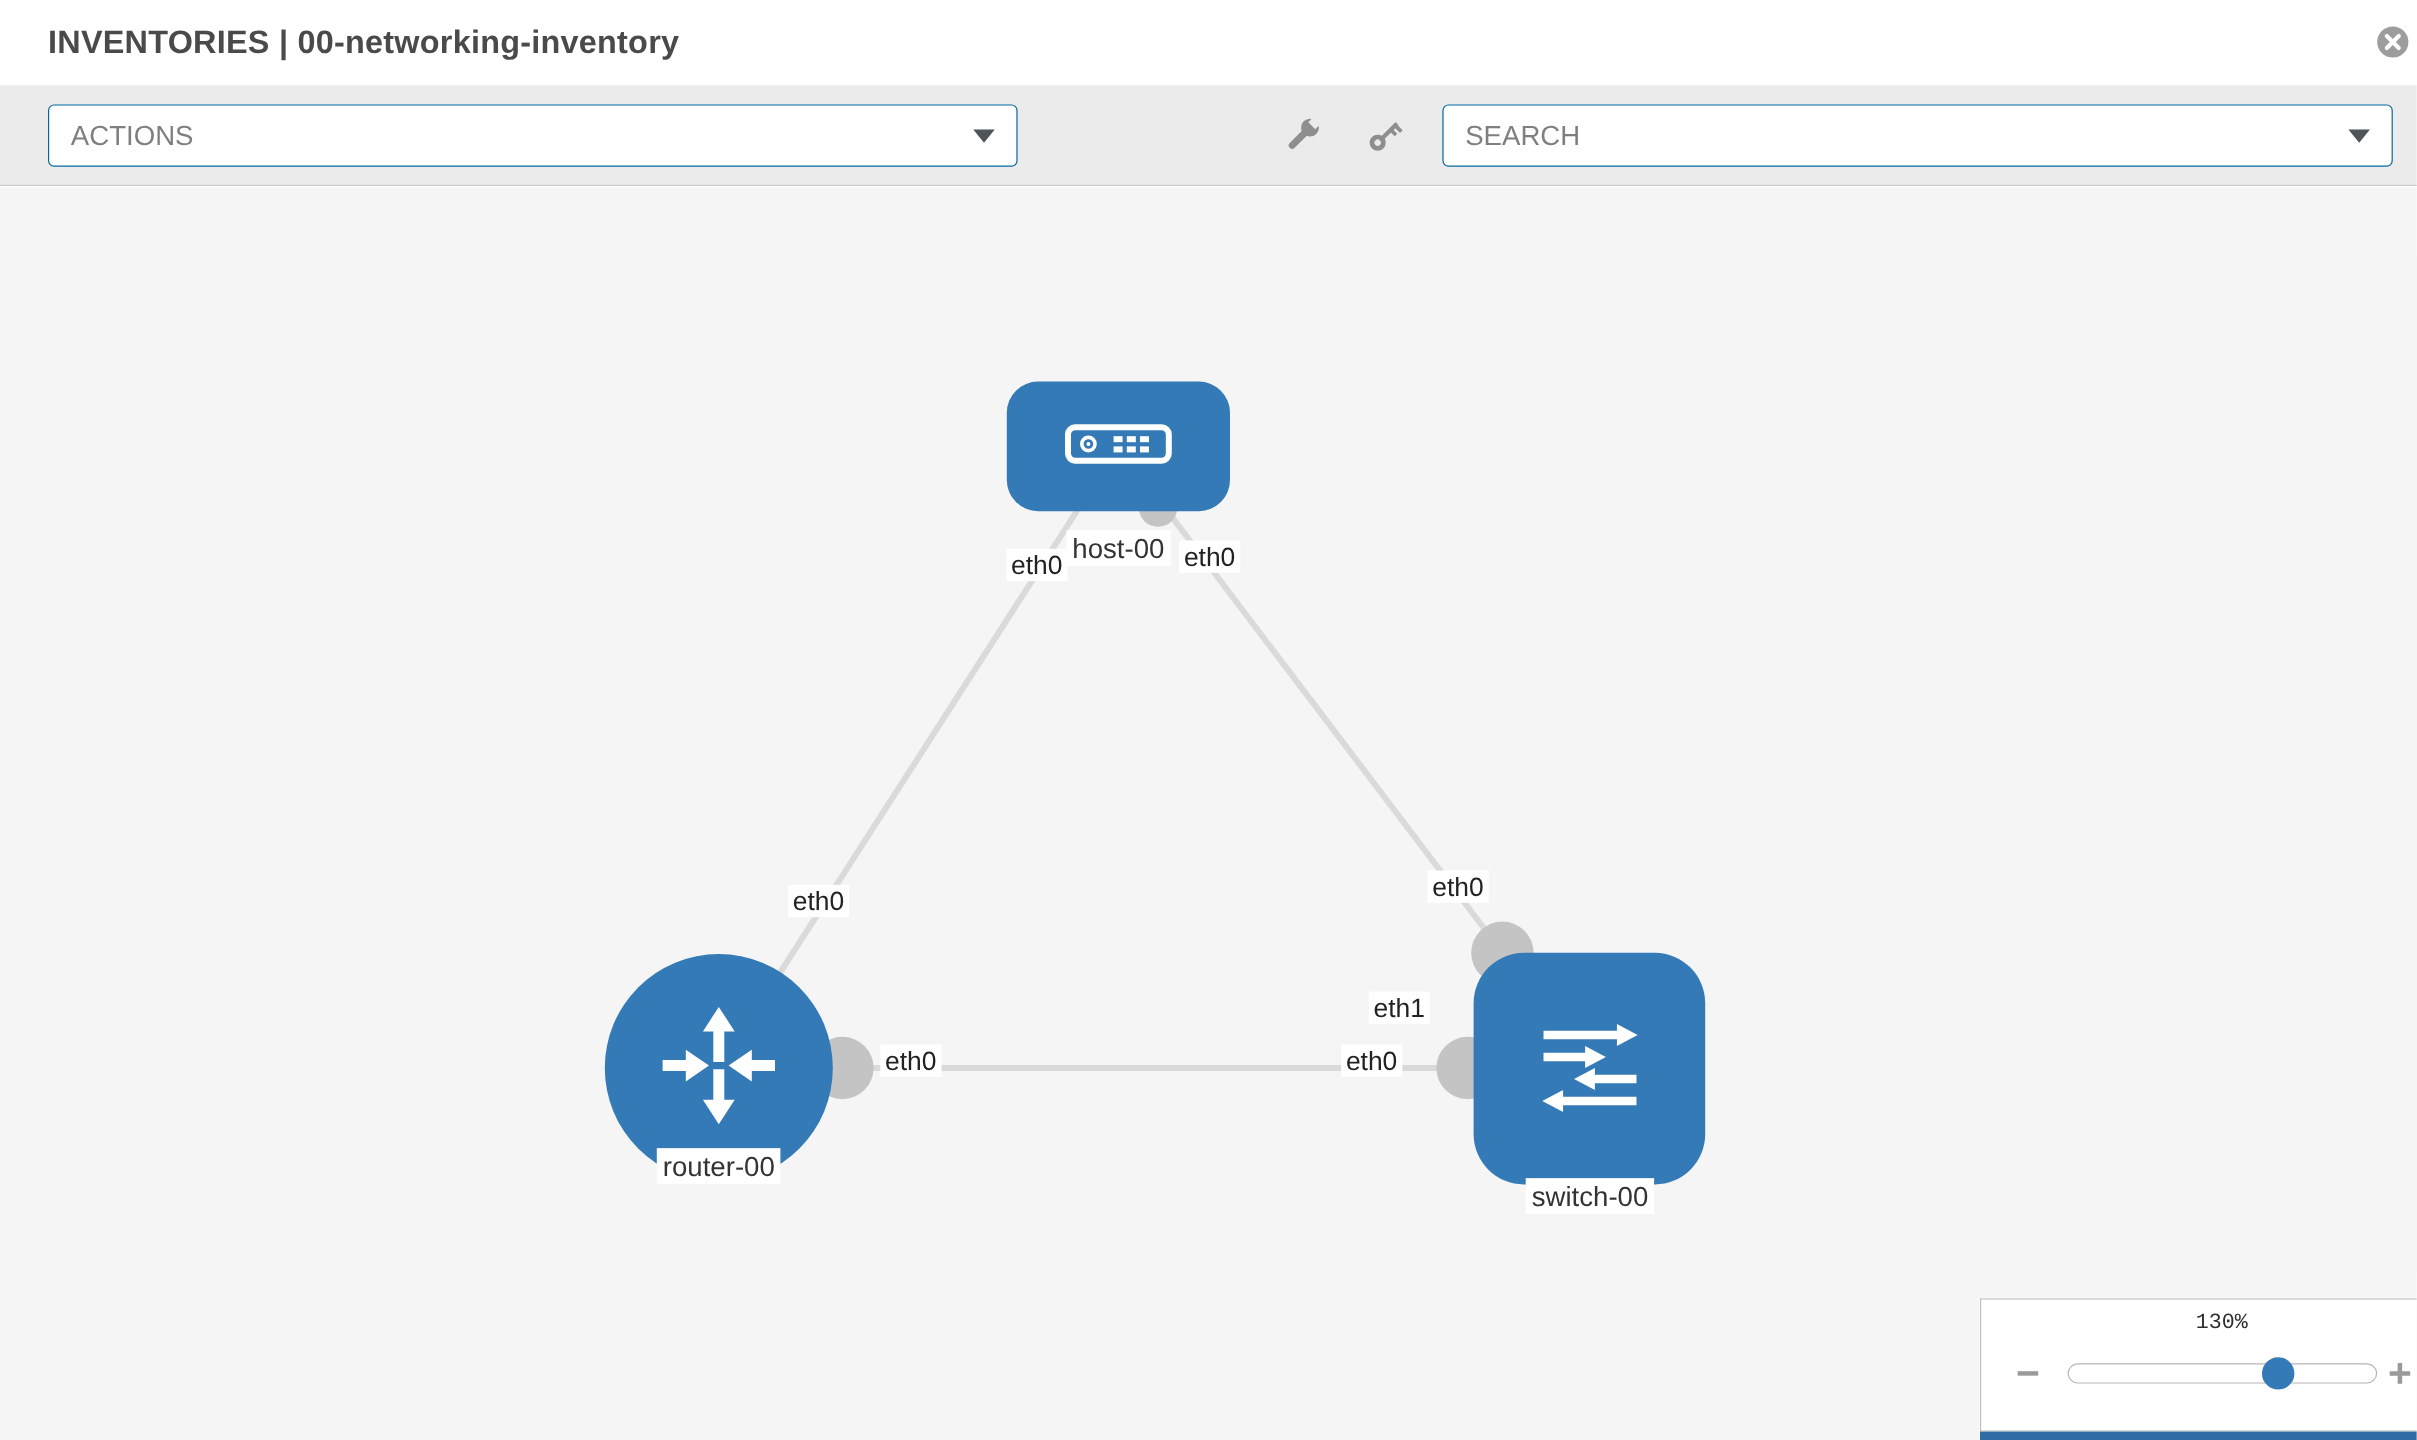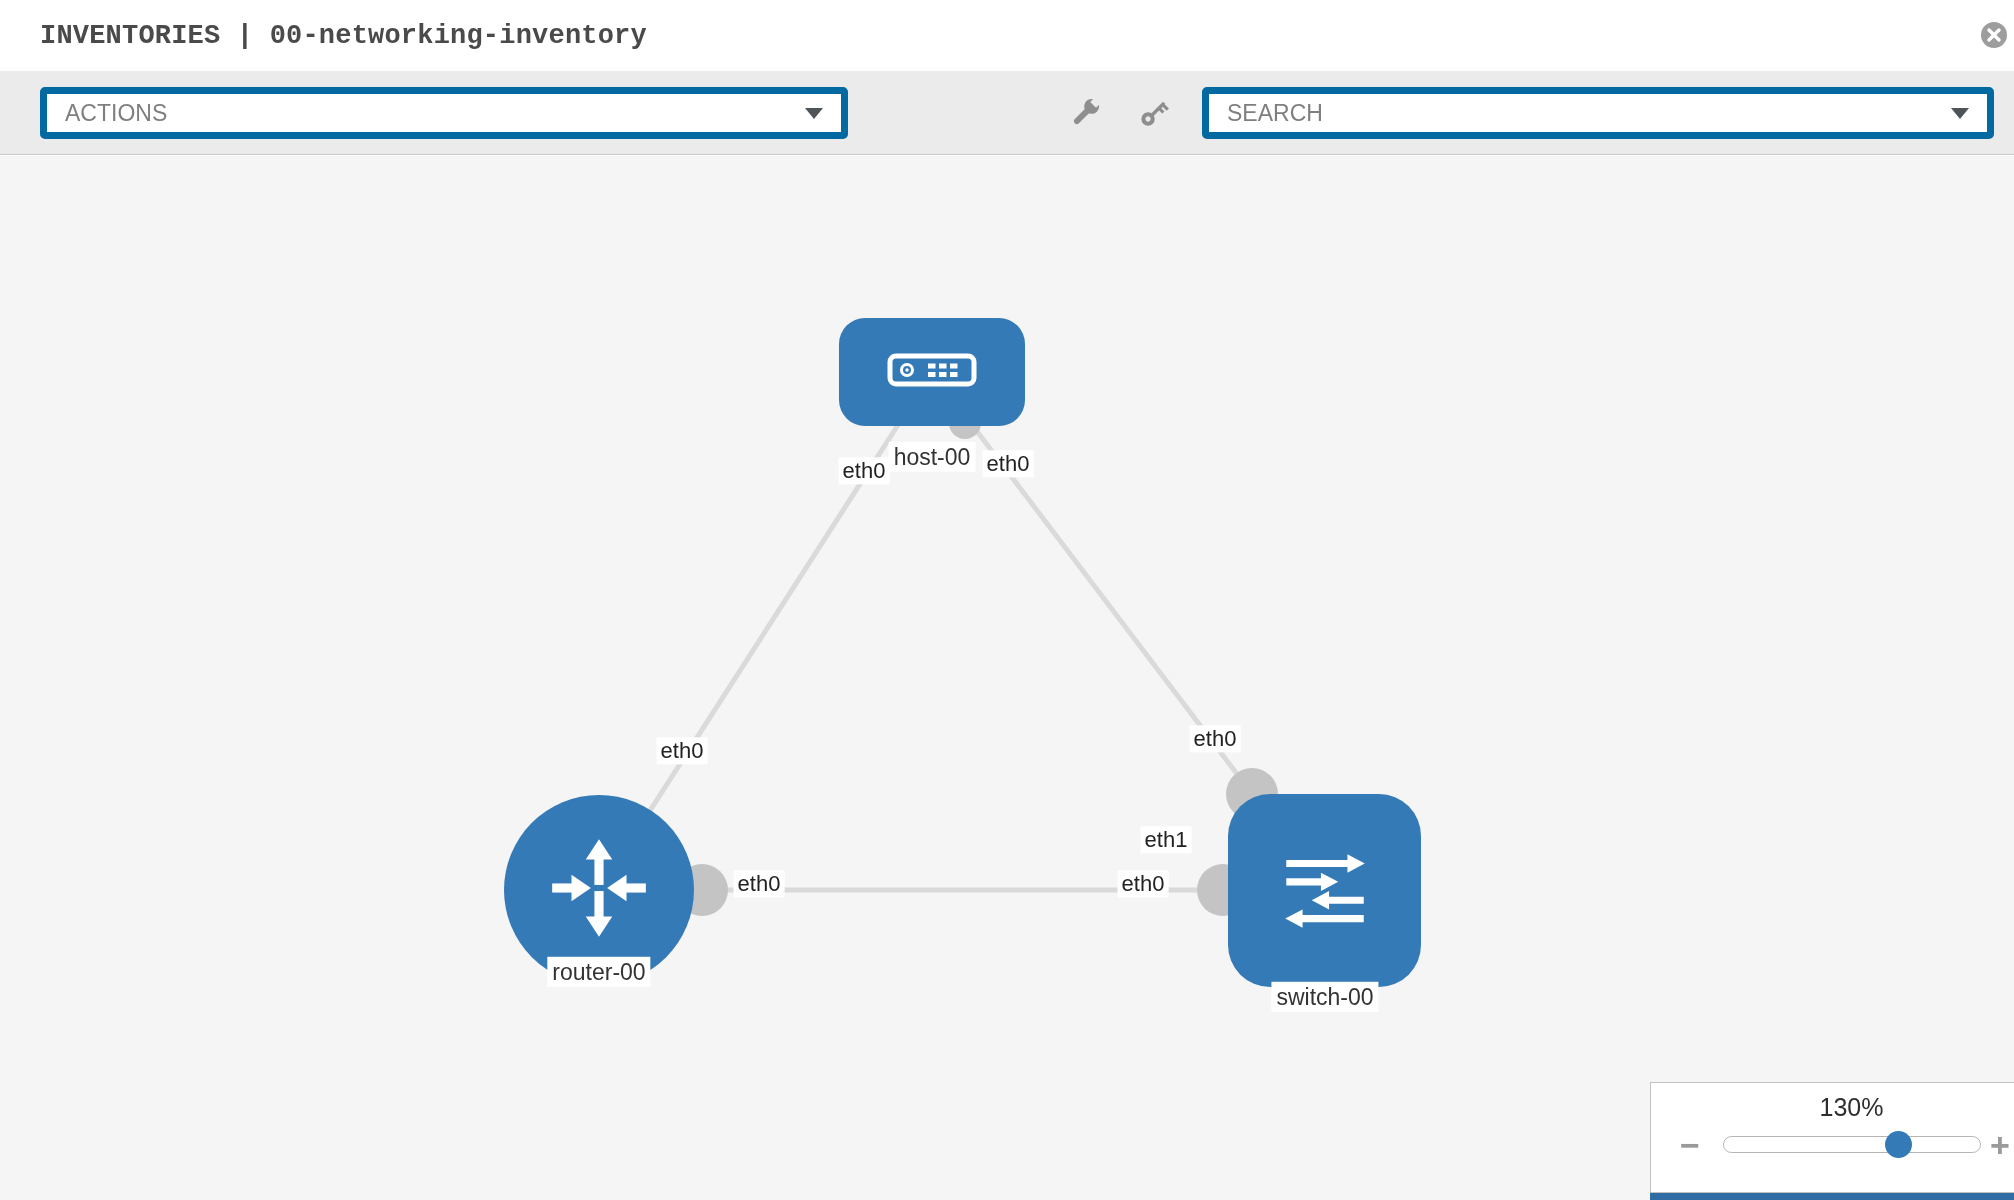--- a/index.html
+++ b/index.html
@@ -22,7 +22,6 @@
     background:#fff;
     display:flex; align-items:center;
     padding-left:40px;
-    font-family:Liberation Mono, monospace;
   }
   .hdr h1 {
     margin:0; font-size:27px; font-weight:bold; color:#4a4a4a;

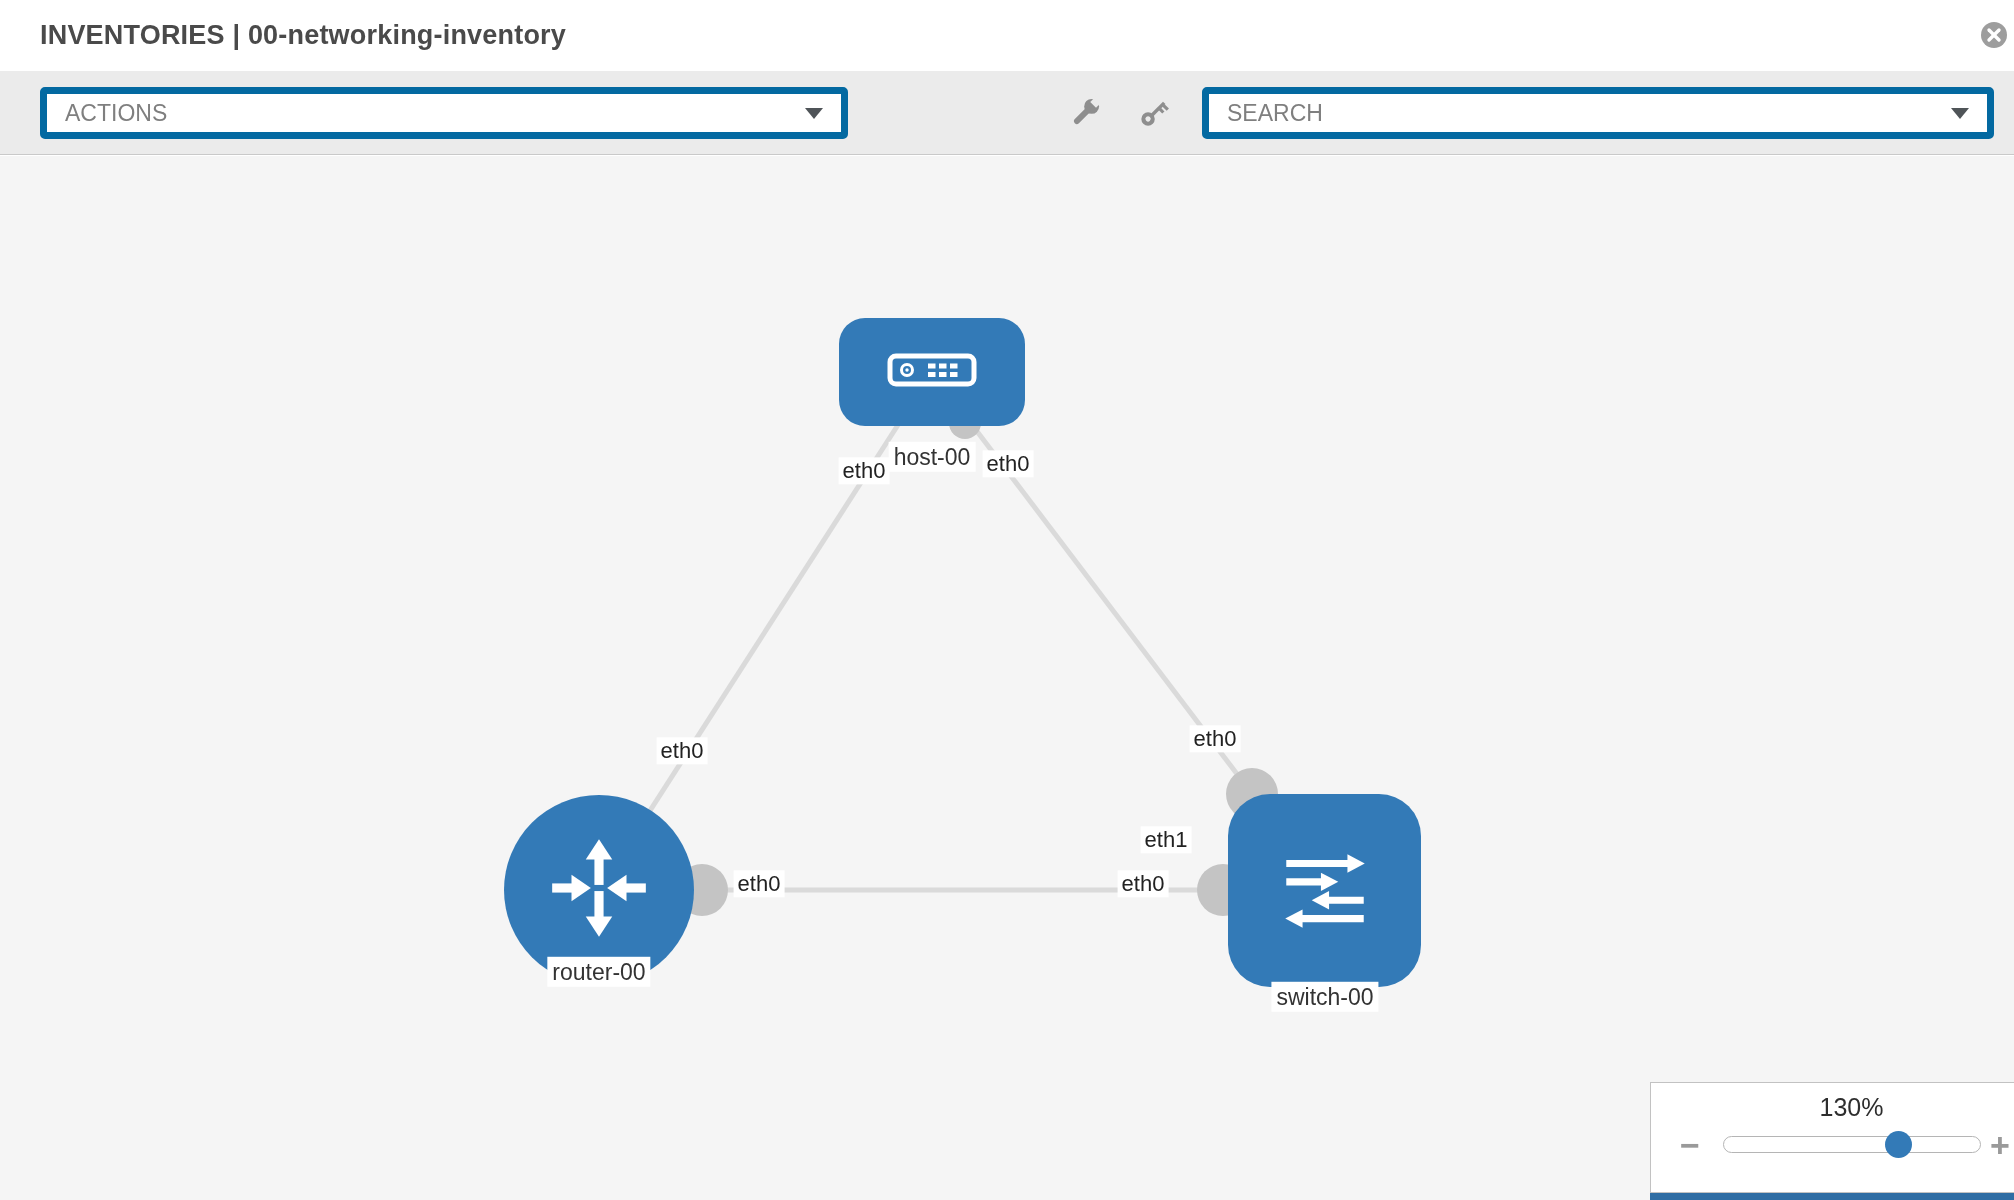--- a/index.html
+++ b/index.html
@@ -42,7 +42,7 @@
   .select {
     position:absolute; top:16px; height:52px;
     background:#fff;
-    border:7px solid #0369a1;
+    border:1px solid #0369a1;
     border-radius:5px;
     display:flex; align-items:center; justify-content:space-between;
     padding:0 18px 0 18px;

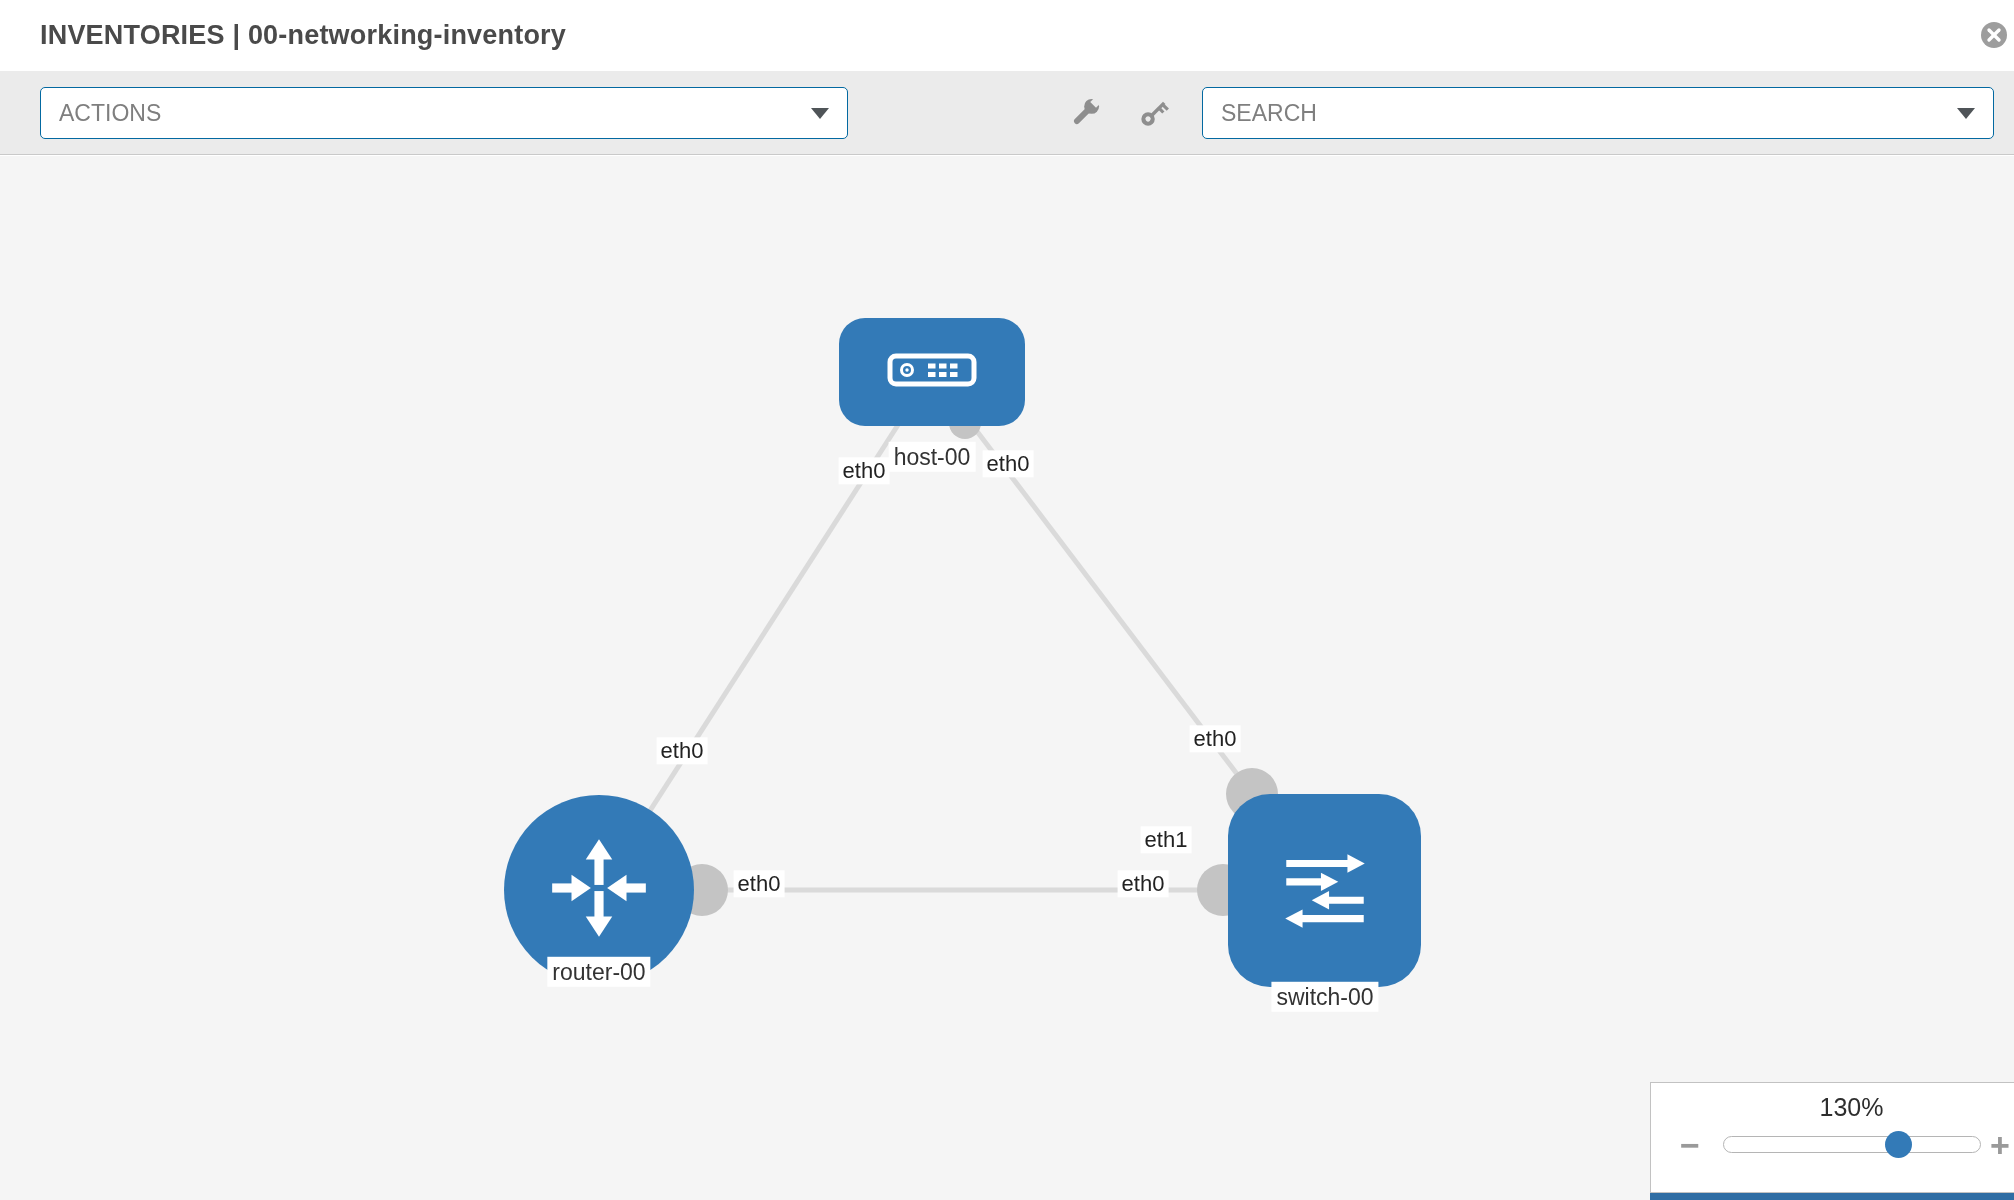--- a/index.html
+++ b/index.html
@@ -101,7 +101,7 @@
   }
   .zoom-level {
     position:absolute; top:10px; left:72px; right:34px;
-    text-align:center; font-size:25px; color:#2e2e2e;
+    text-align:center; font-size:18px; color:#2e2e2e;font-family:Liberation Mono, monospace;
   }
   .zoom-btn {
     position:absolute; top:2px;

